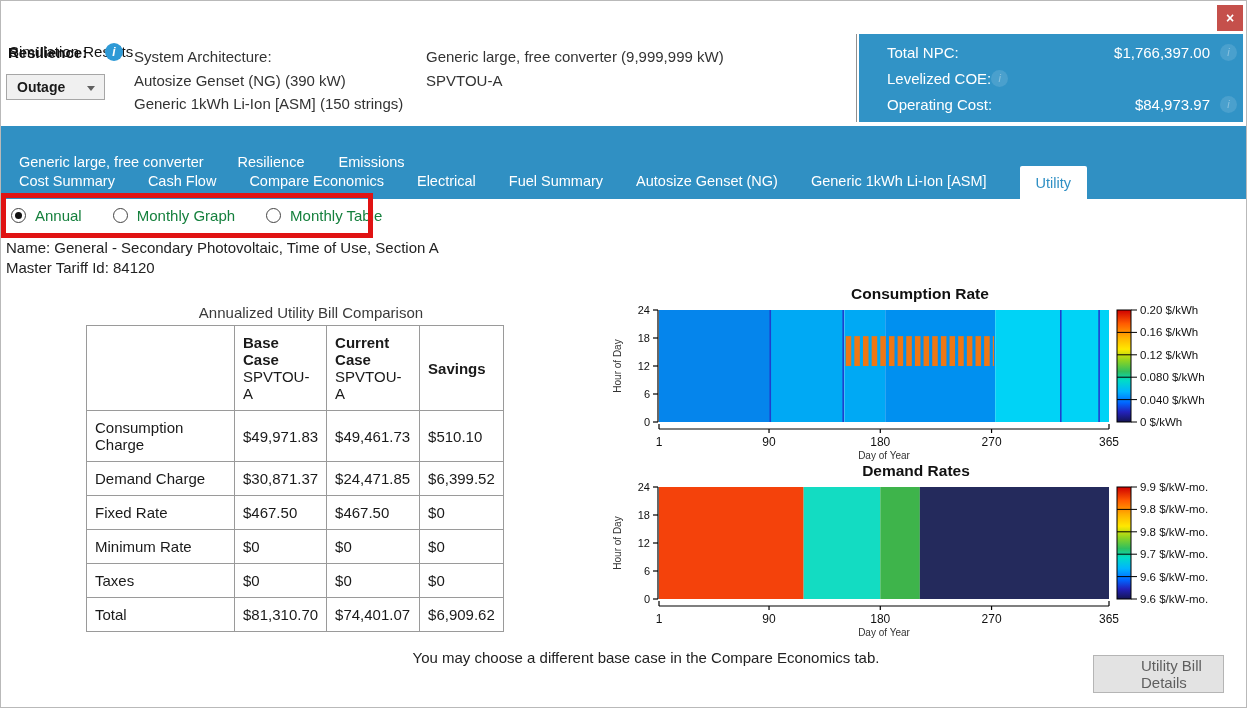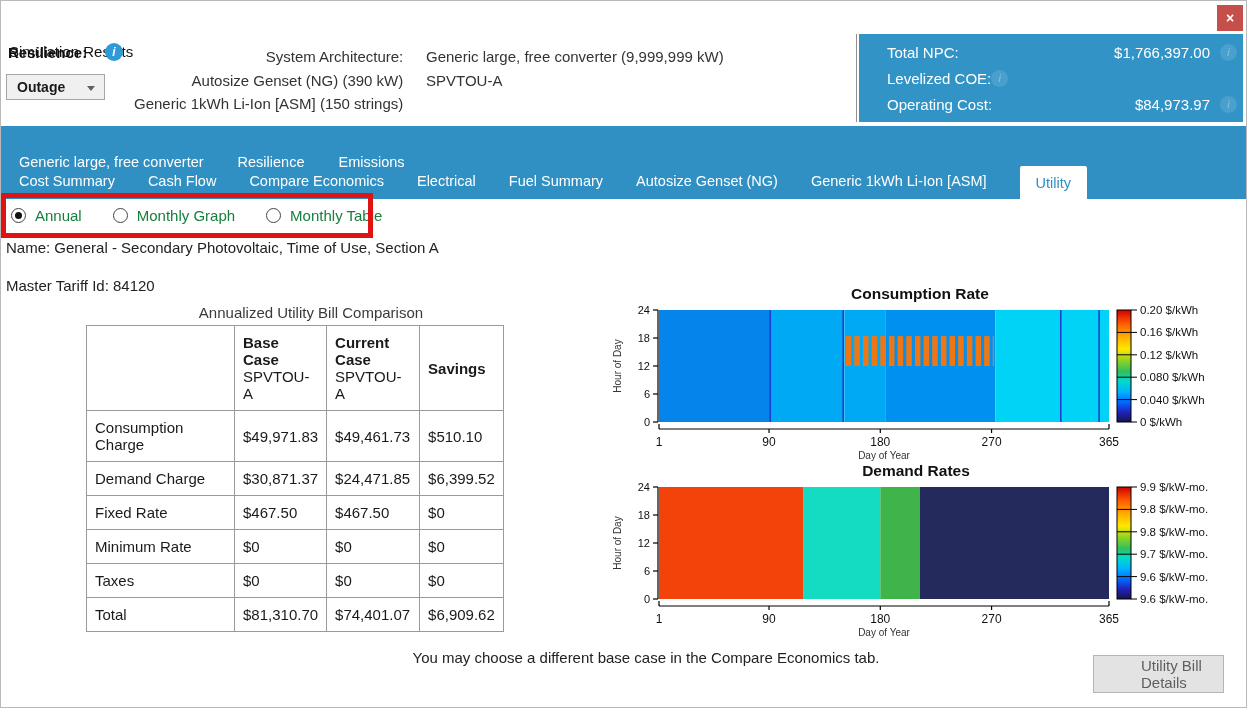--- a/index.html
+++ b/index.html
@@ -21,7 +21,7 @@
   #outage-dd .chev{position:absolute;right:9px;top:11px;width:0;height:0;
     border-left:4px solid transparent;border-right:4px solid transparent;border-top:5px solid #606060;}
   .arch-col{font-size:15px;line-height:23.5px;color:#333;white-space:nowrap;}
-  #arch-col1{left:133px;top:44px;text-align:right;}
+  #arch-col1{left:133px;top:44px;}
   #arch-col2{left:425px;top:44px;}
 
   

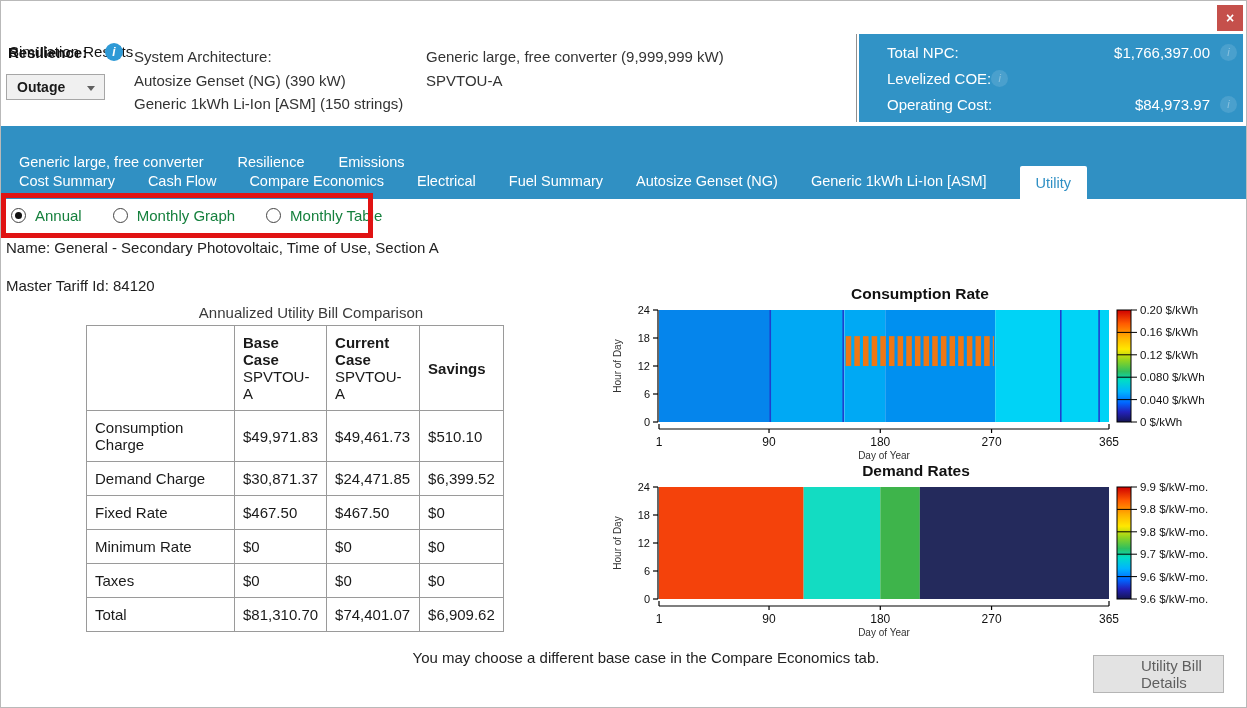--- a/index.html
+++ b/index.html
@@ -54,7 +54,7 @@
 
   
   #tariff-name{left:5px;top:238px;font-size:15px;color:#222;}
-  #tariff-id{left:5px;top:258px;font-size:15px;color:#222;margin-top:18px;}
+  #tariff-id{left:5px;top:258px;font-size:15px;color:#222;}
 
   
   #bill-title{left:85px;top:303px;width:450px;text-align:center;font-size:15px;color:#3a3a3a;}

